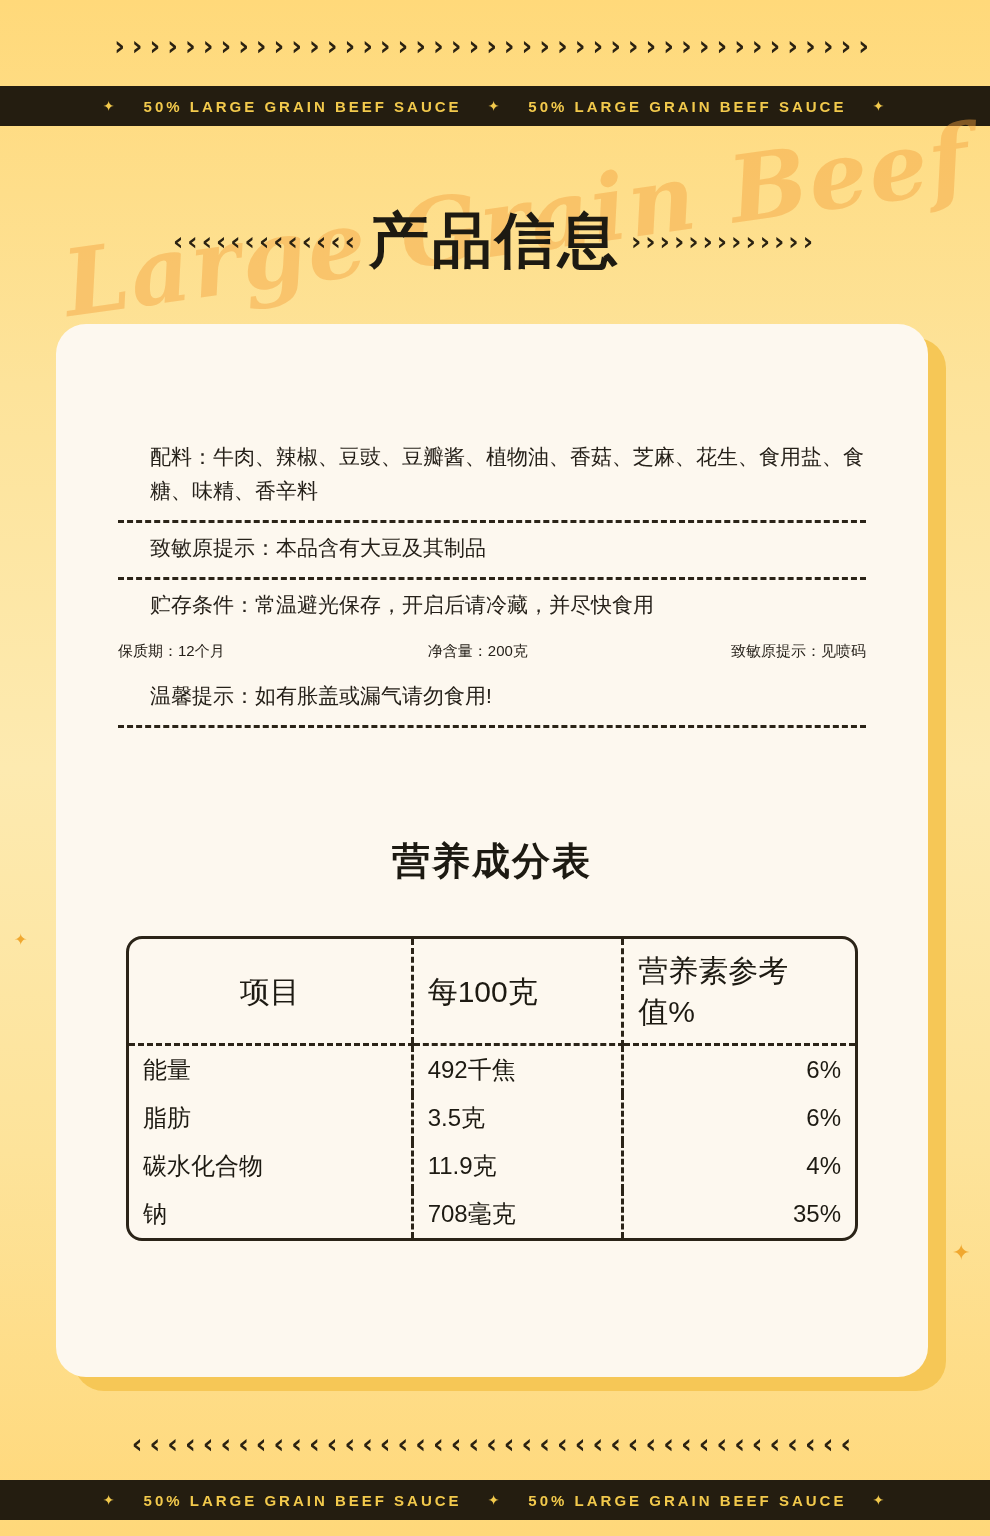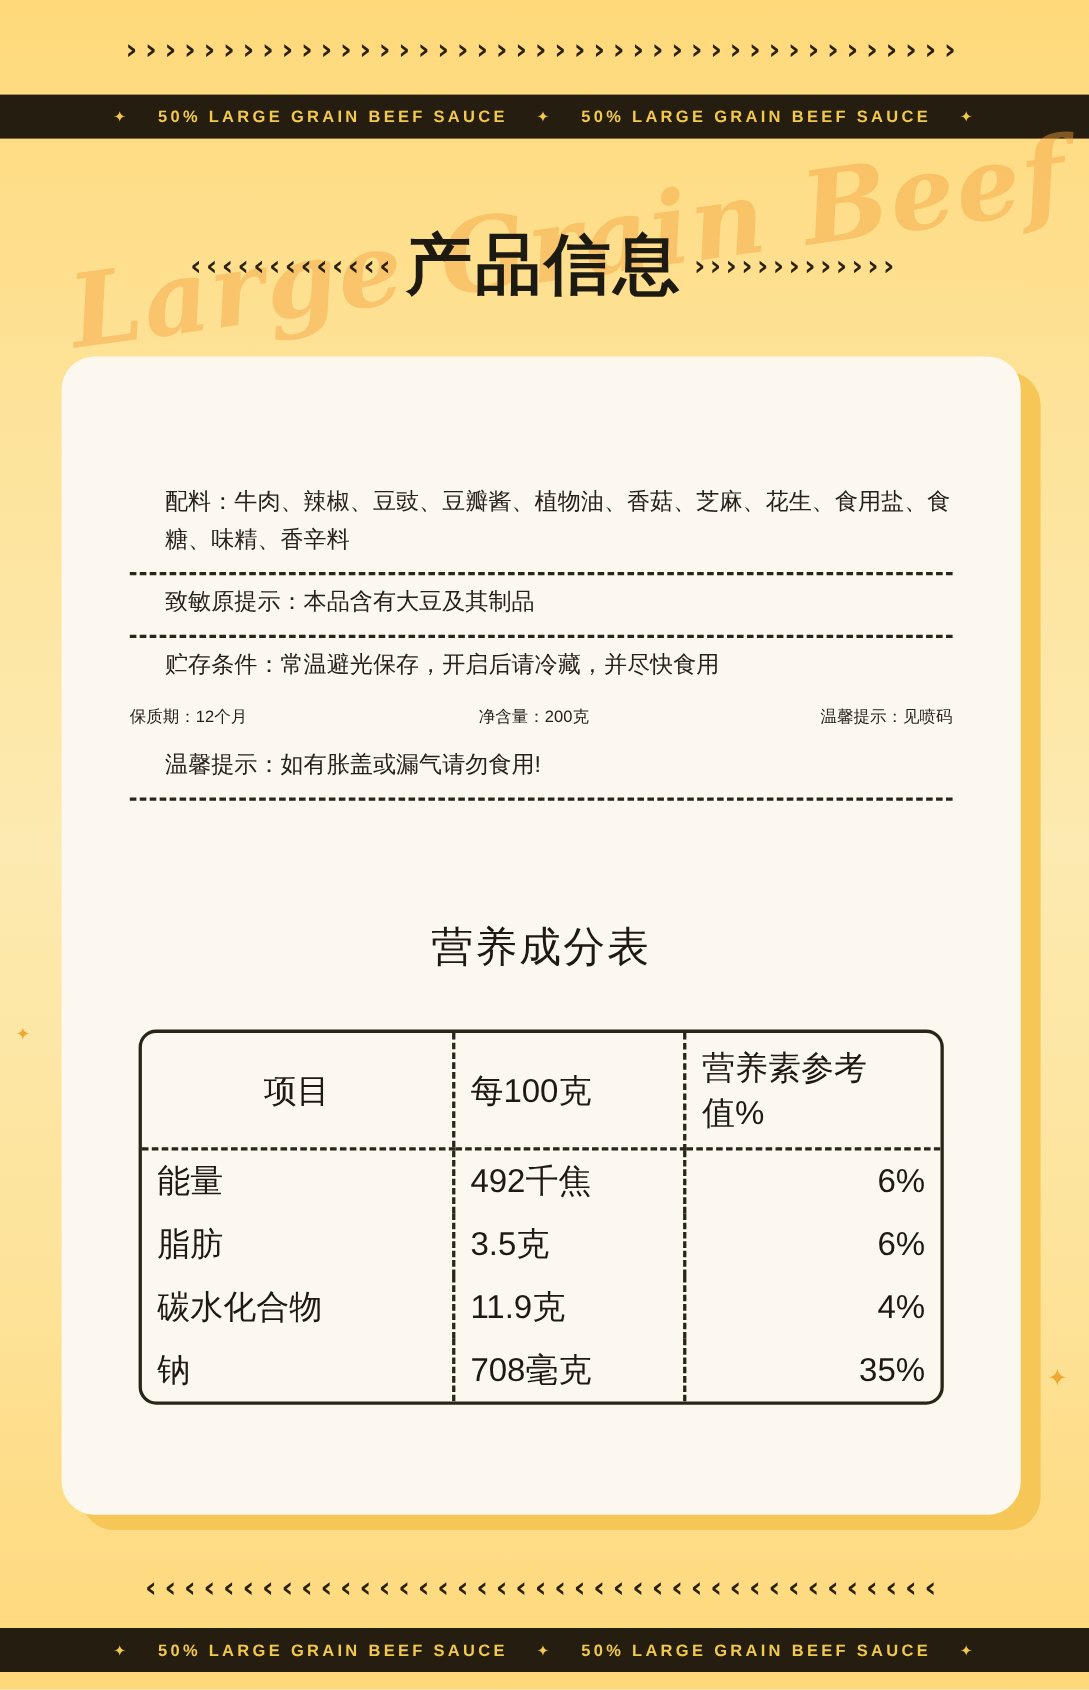--- a/index.html
+++ b/index.html
@@ -235,7 +235,7 @@
     <div class="triple-row">
       <div>保质期：12个月</div>
       <div>净含量：200克</div>
-      <div>温馨提示：见喷码</div>
+      <div>致敏原提示：见喷码</div>
     </div>
     <div class="info-line">温馨提示：如有胀盖或漏气请勿食用!</div>
     <div class="dash-sep"></div>

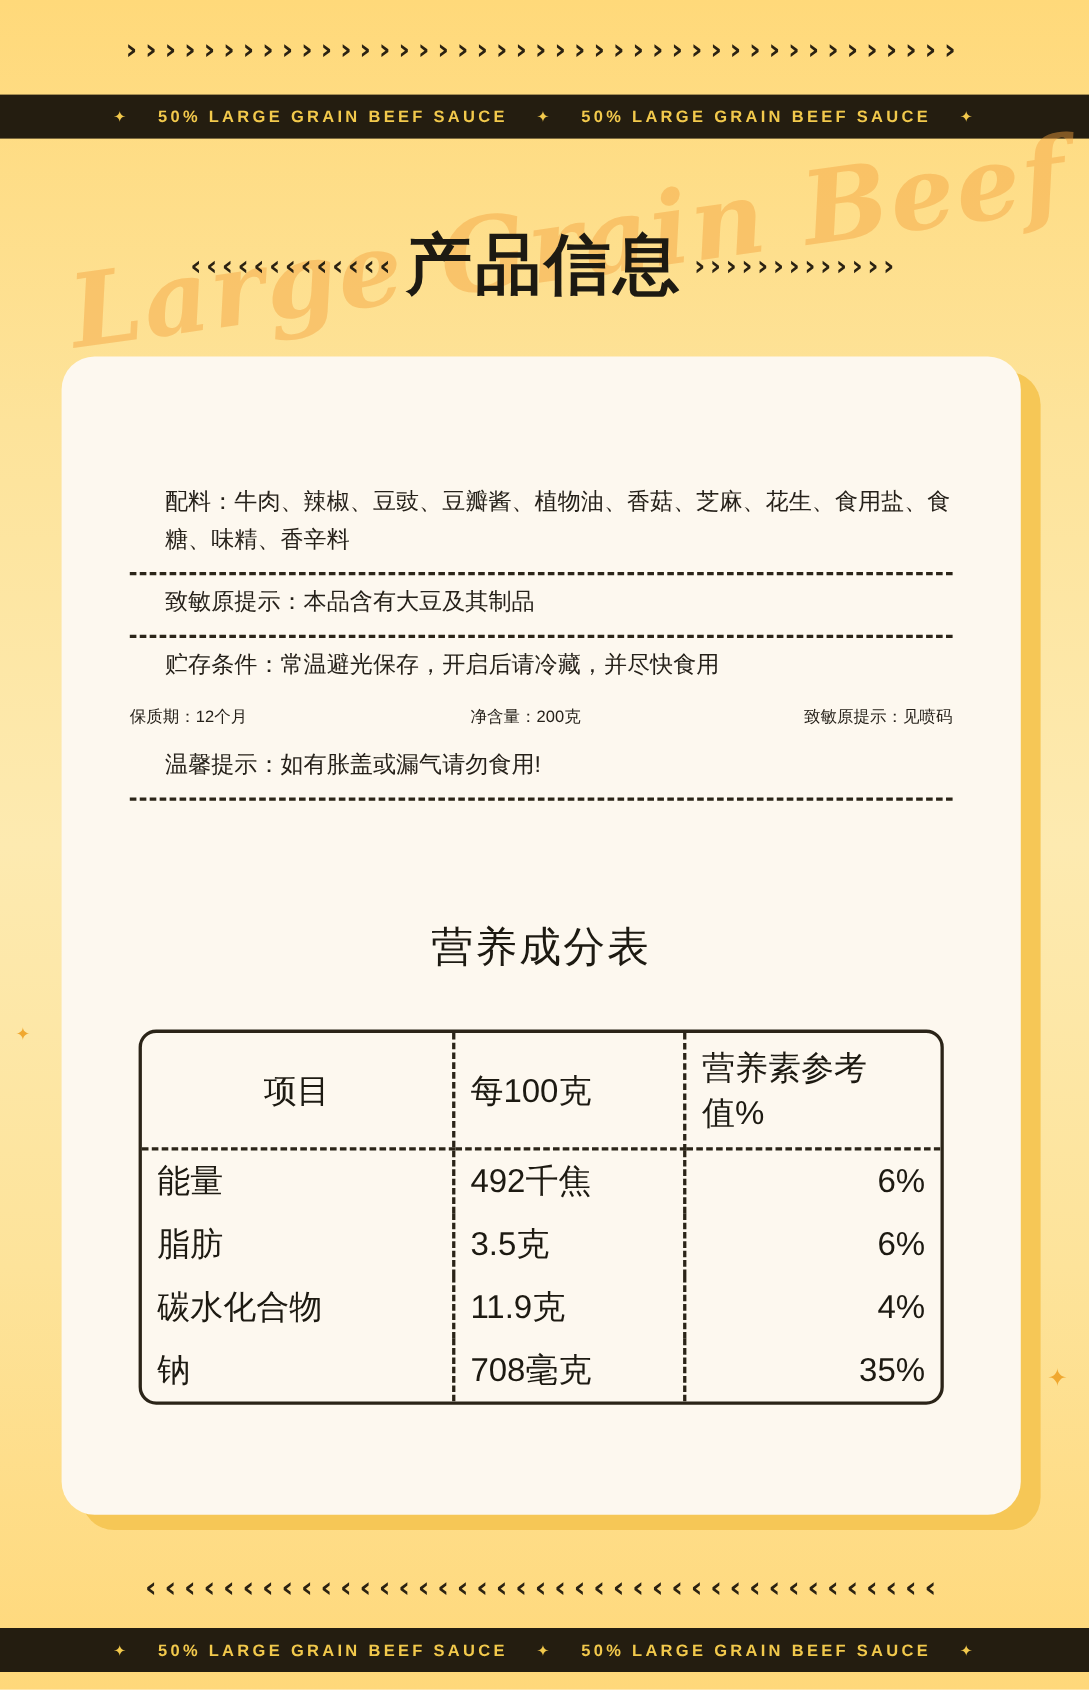--- a/index.html
+++ b/index.html
@@ -157,7 +157,7 @@
     width: 872px;
     text-align: center;
     font-size: 38px;
-    font-weight: normal;
+    font-weight: bold;
     color: #1d1a12;
     letter-spacing: 2px;
   }

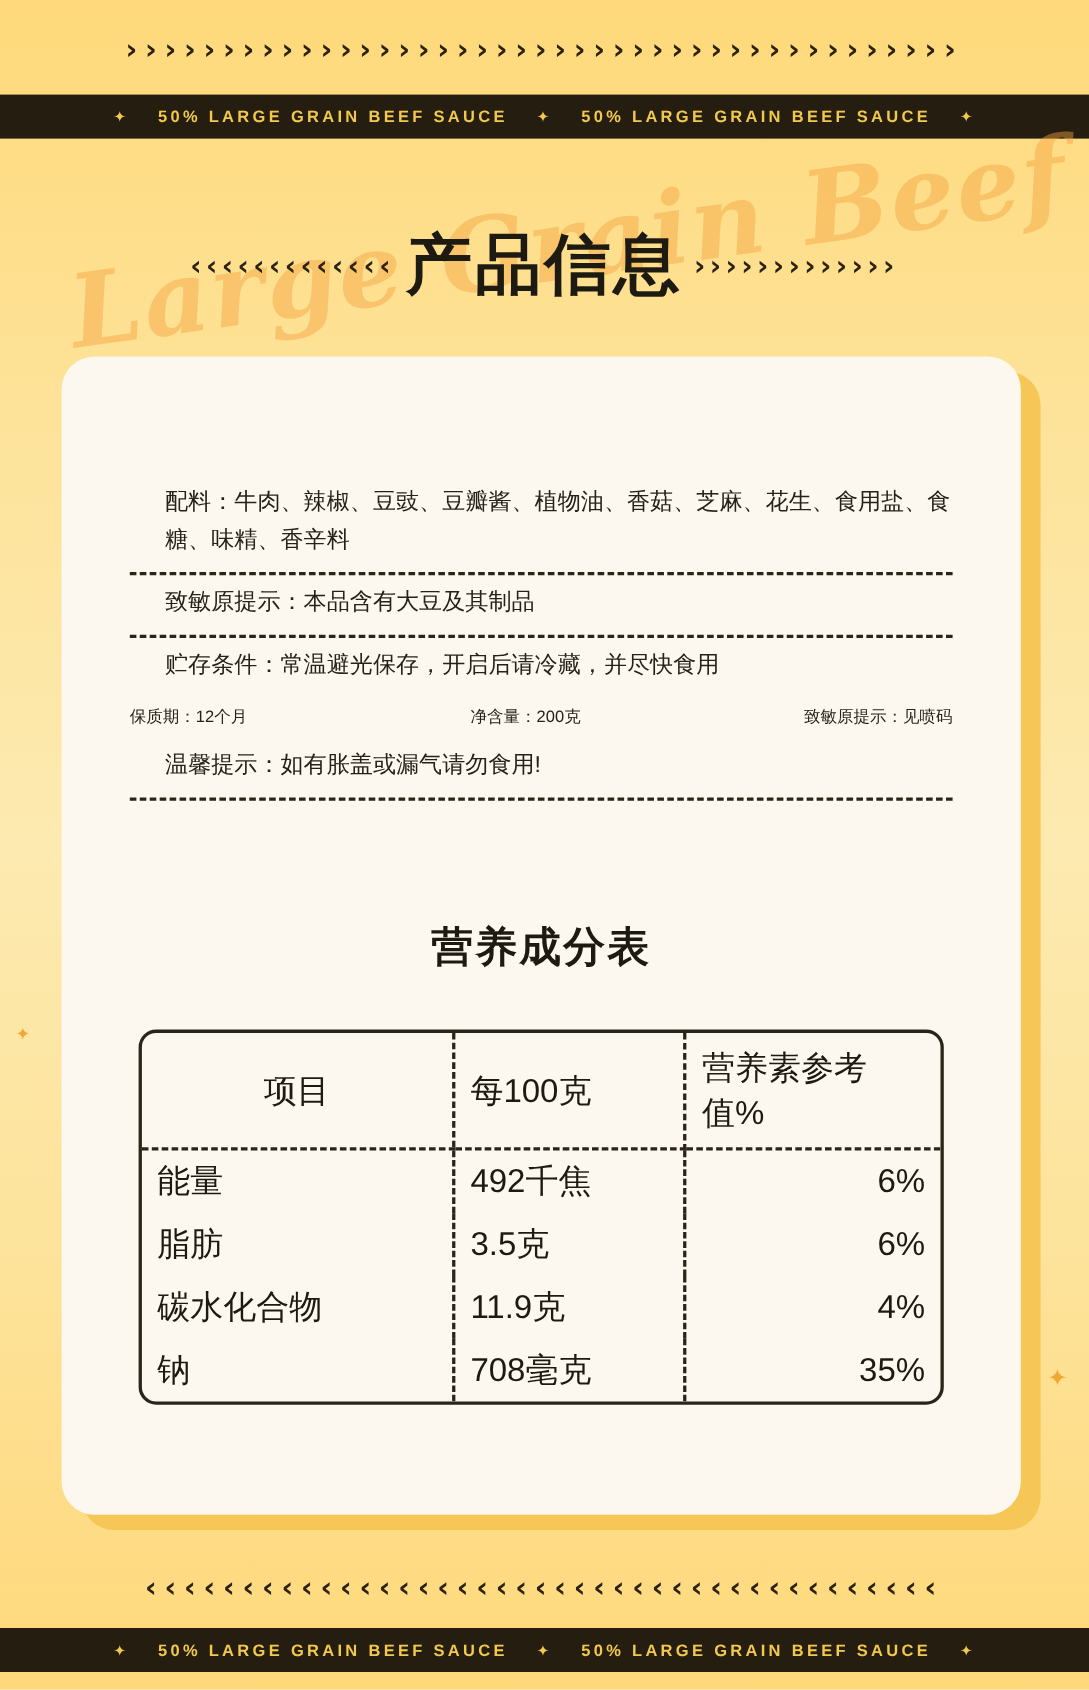--- a/index.html
+++ b/index.html
@@ -176,7 +176,7 @@
     border-collapse: collapse;
   }
   .nutri-table th, .nutri-table td {
-    font-size: 30px;
+    font-size: 24px;
     color: #1d1a12;
     padding: 8px 14px;
     font-weight: normal;

